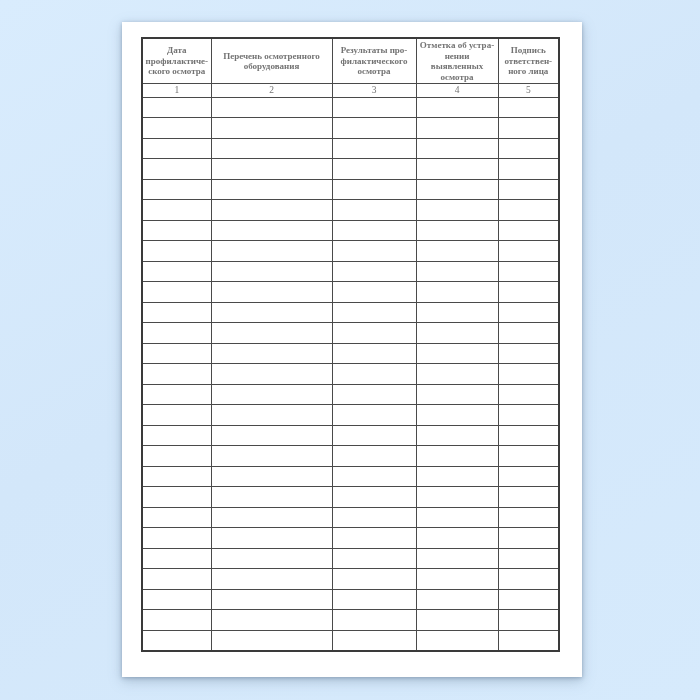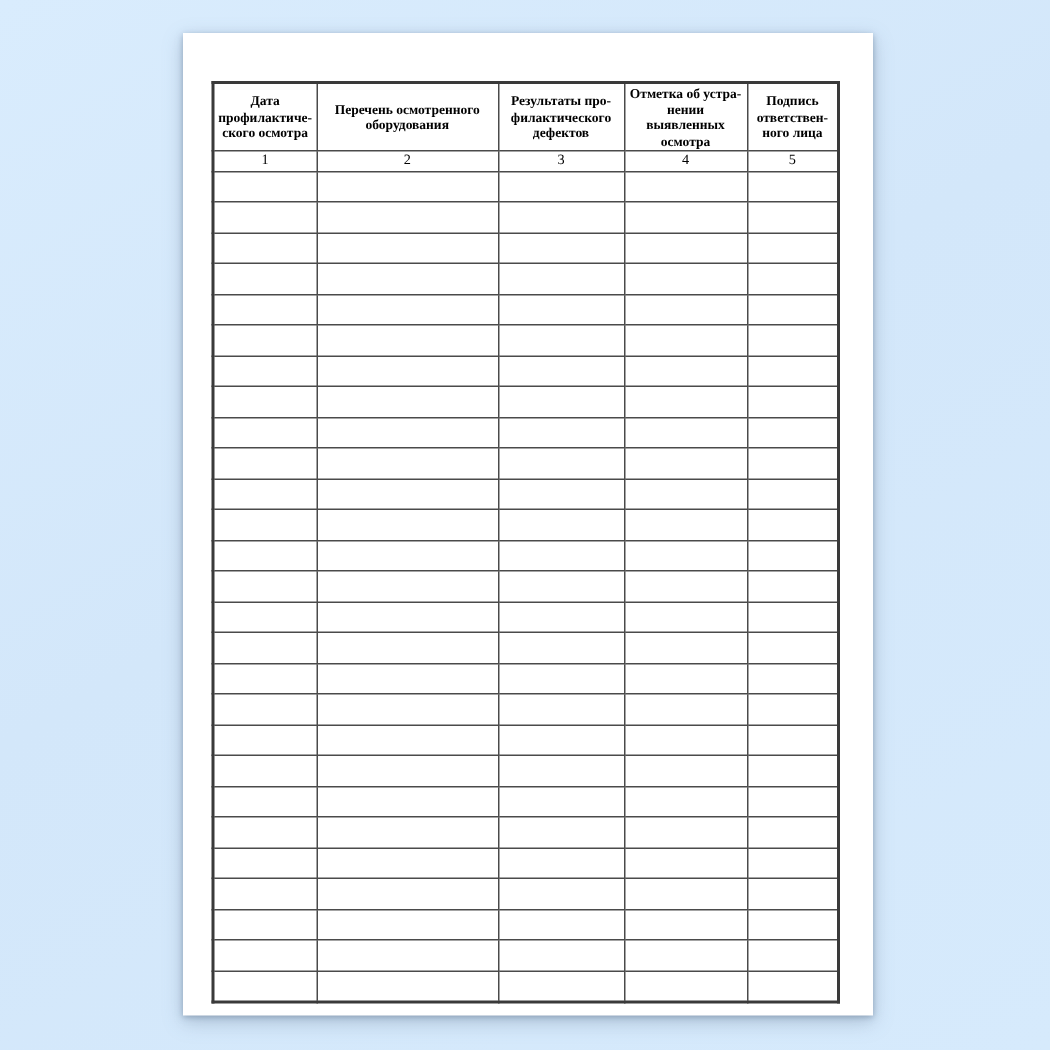--- a/index.html
+++ b/index.html
@@ -27,11 +27,11 @@
   table.log {
     position: absolute;
     left: 19px;
-    top: 32px;
+    top: 15px;
     width: 417px;
     border-collapse: collapse;
     table-layout: fixed;
-    color: #000000;
+    color: #737373;
   }
   table.log col.c1 { width: 69px; }
   table.log col.c2 { width: 121px; }

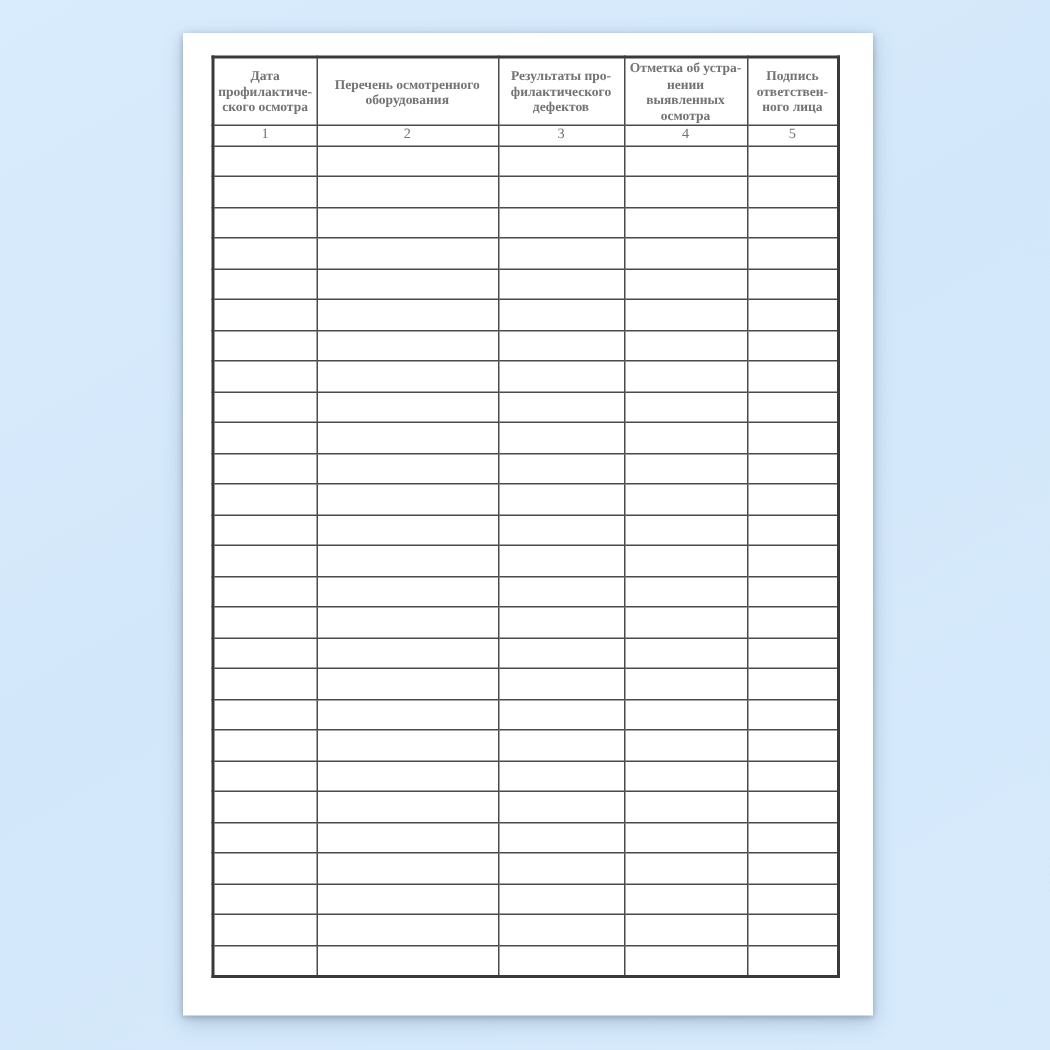--- a/index.html
+++ b/index.html
@@ -87,7 +87,7 @@
 оборудования</th>
             <th>Результаты про-
 филактического
-дефектов</th>
+осмотра</th>
             <th>Отметка об устра-
 нении выявленных
 осмотра</th>

